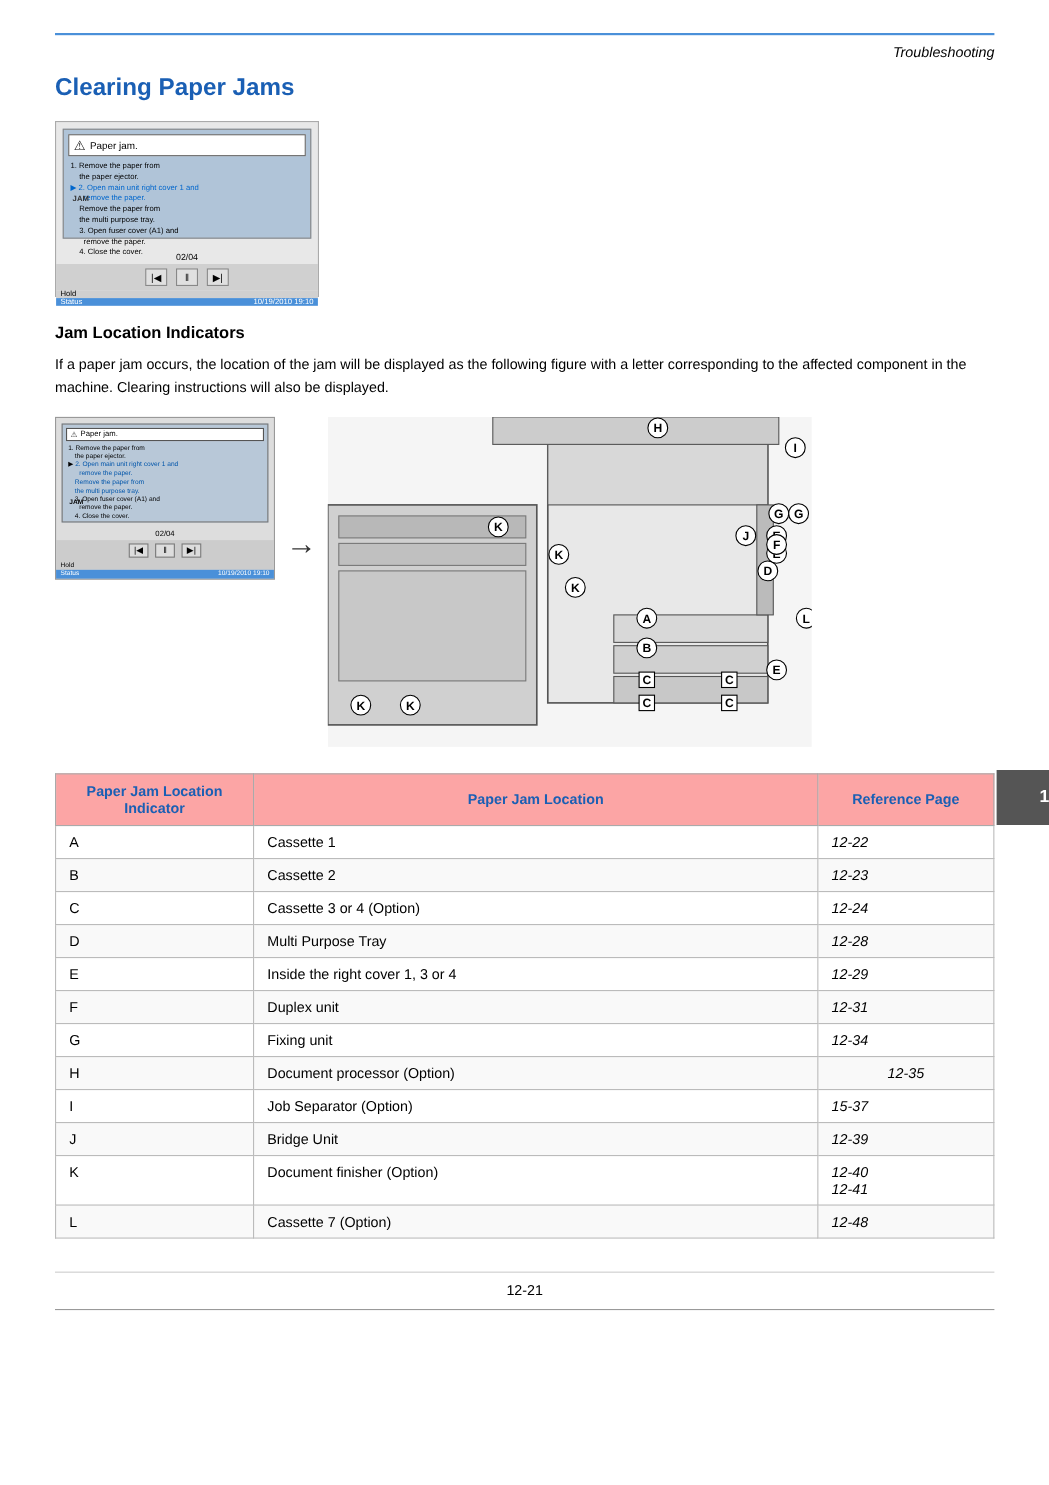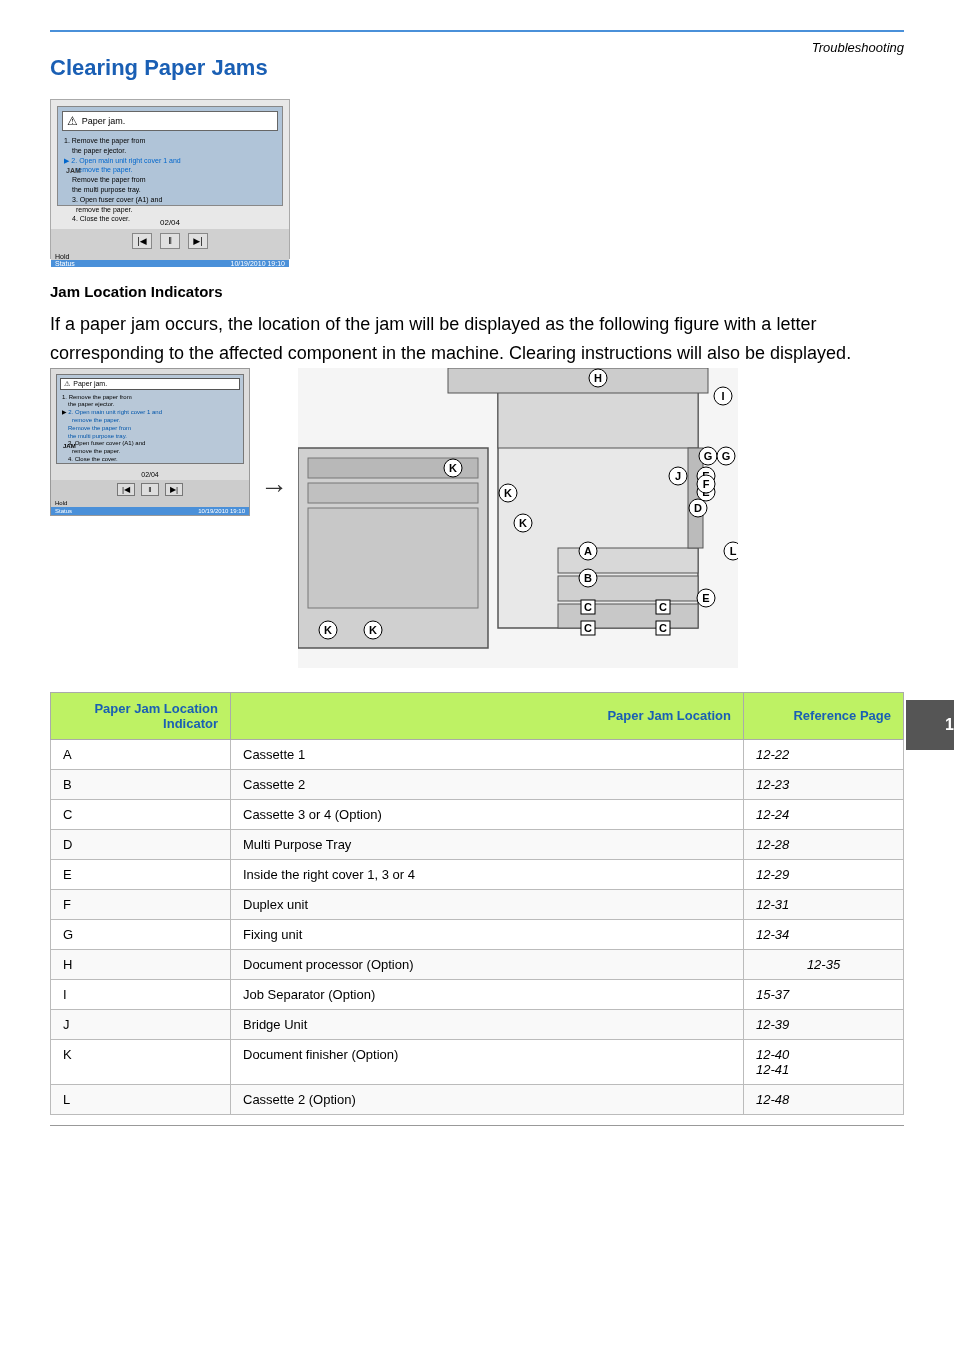--- a/index.html
+++ b/index.html
@@ -28,7 +28,7 @@
     .header-section {
       display: flex;
       justify-content: flex-end;
-      margin-bottom: 0;
+      margin-bottom: 11px;
     }
 
     .chapter-label {

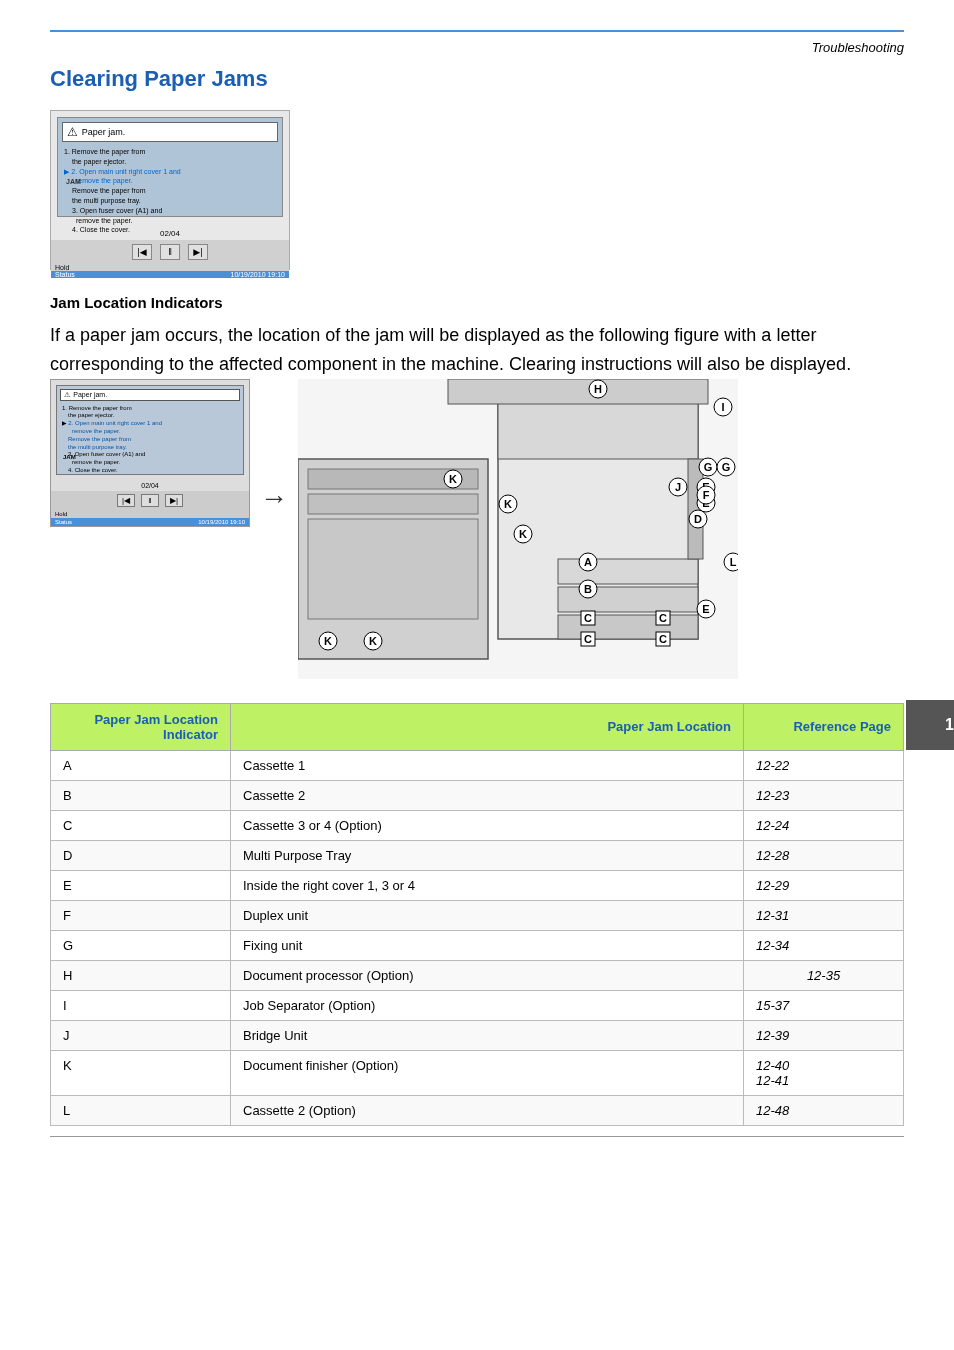--- a/index.html
+++ b/index.html
@@ -161,8 +161,9 @@
     }
 
     .subsection-desc {
-      font-size: 18px;
+      font-size: 13px;
       line-height: 1.6;
+      margin-bottom: 16px;
     }
 
     .diagram-section {

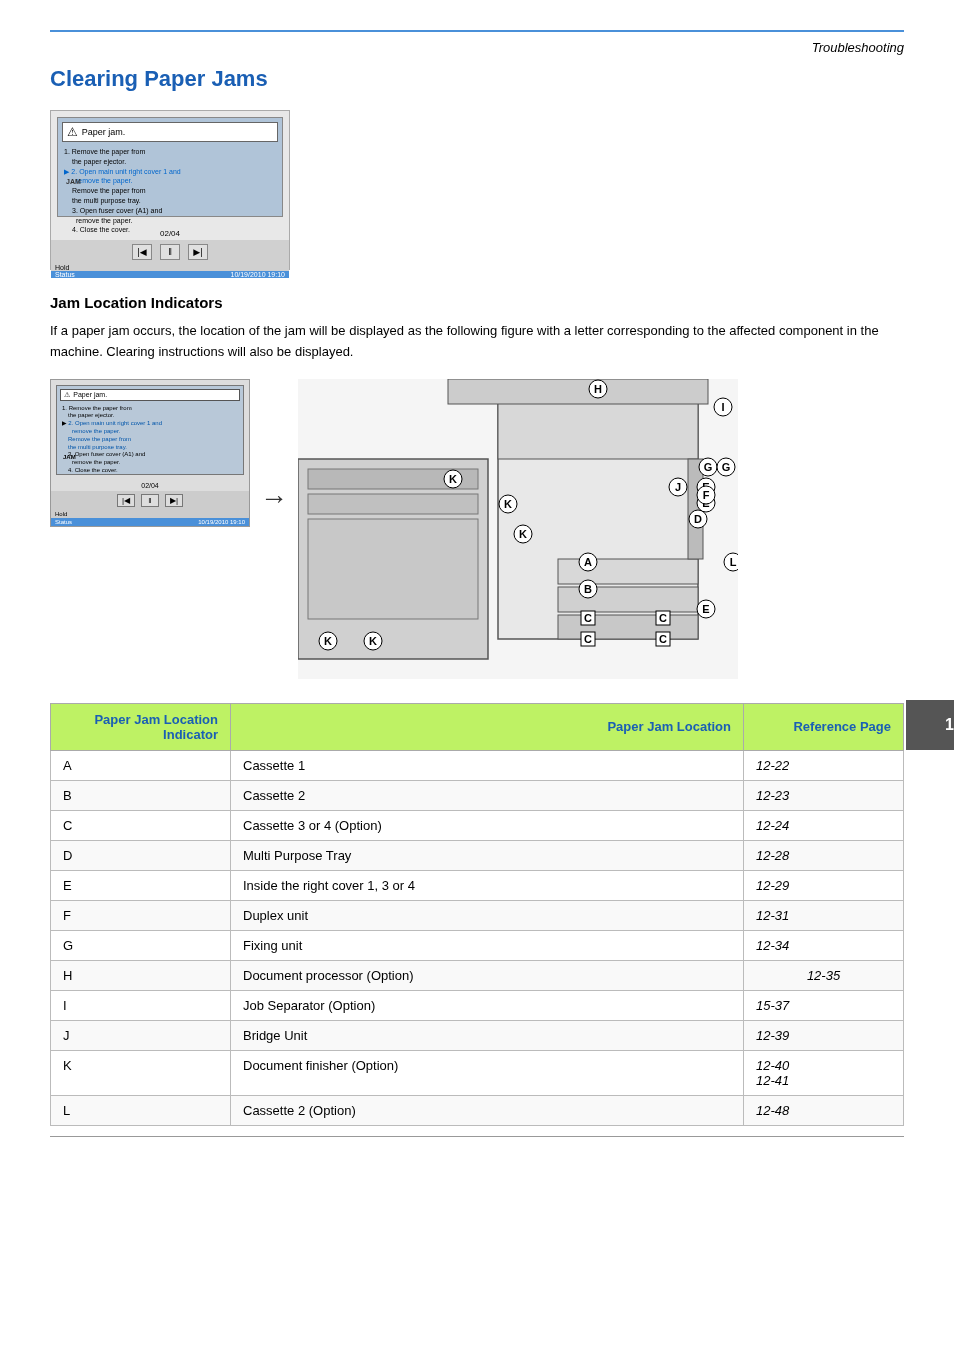--- a/index.html
+++ b/index.html
@@ -190,12 +190,12 @@
     }
 
     .jam-table th {
-      background: #bef264;
+      background: #fca5a5;
       color: #1a5fb4;
       font-weight: bold;
       padding: 8px 12px;
       border: 1px solid #aaa;
-      text-align: right;
+      text-align: center;
     }
 
     .jam-table td {

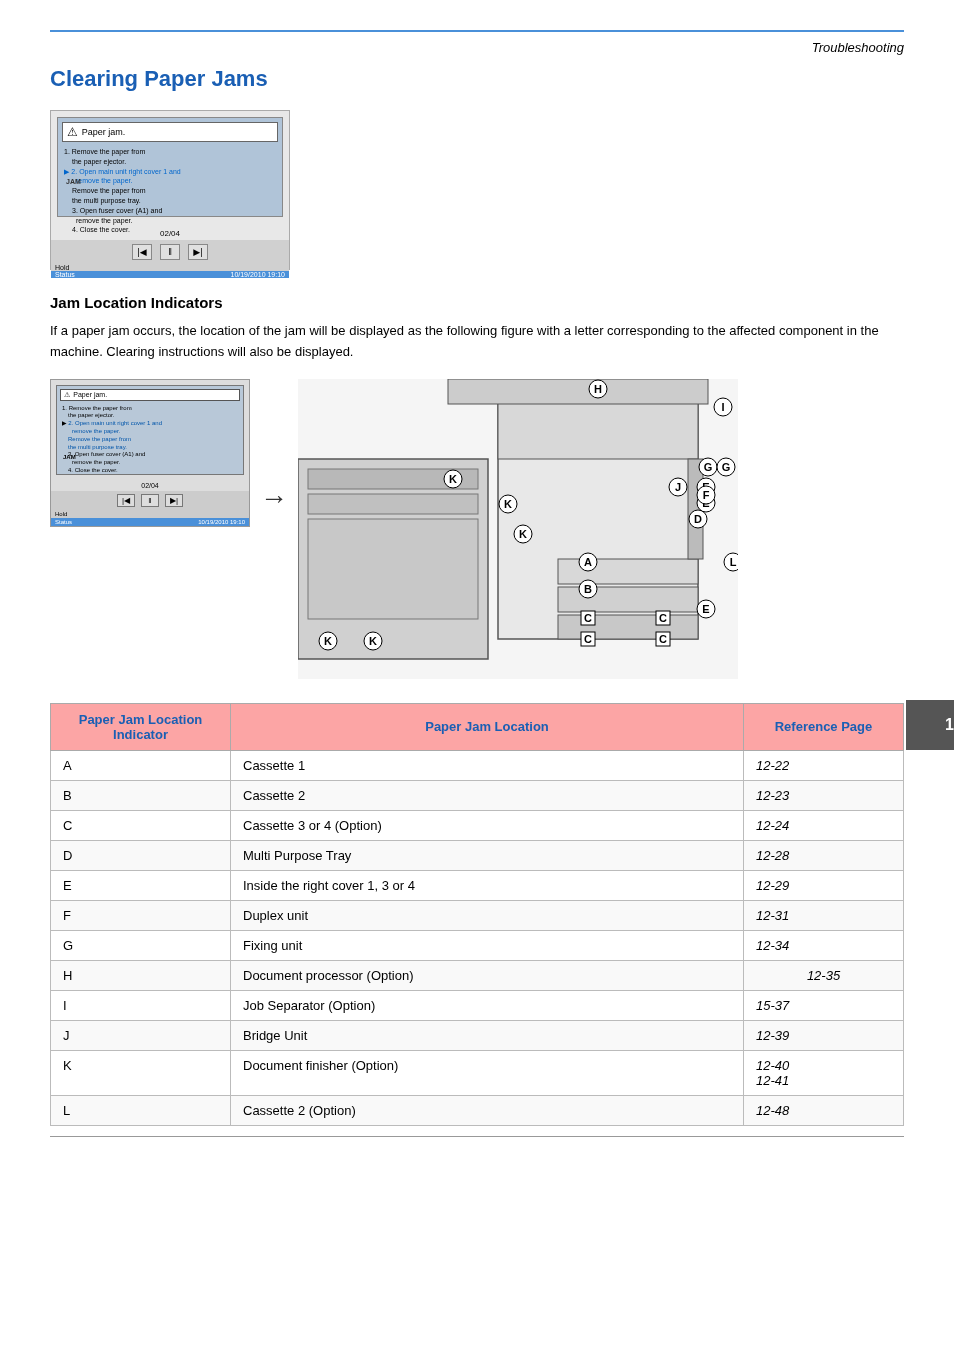--- a/index.html
+++ b/index.html
@@ -591,7 +591,7 @@
           </tr>
           <tr>
             <td>L</td>
-            <td>Cassette 2 (Option)</td>
+            <td>Cassette 7 (Option)</td>
             <td class="ref-page" style="white-space: pre-line;">12-48</td>
           </tr>
         </tbody>

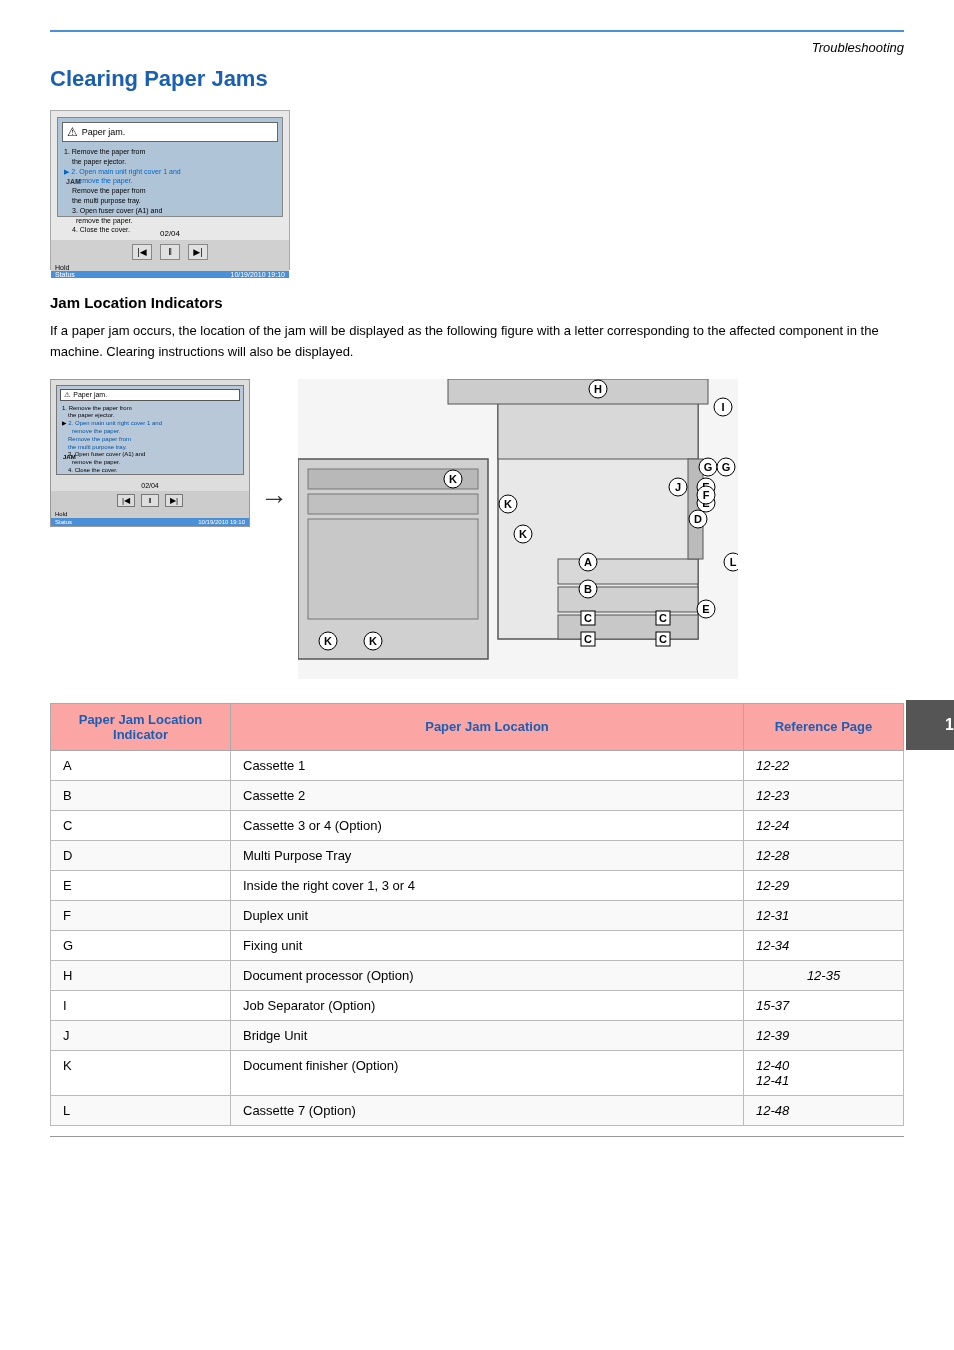--- a/index.html
+++ b/index.html
@@ -598,6 +598,7 @@
     </table>
   </div>
 
+  <div class="page-number">12-21</div>
   <div class="bottom-rule"></div>
 
 </div>

